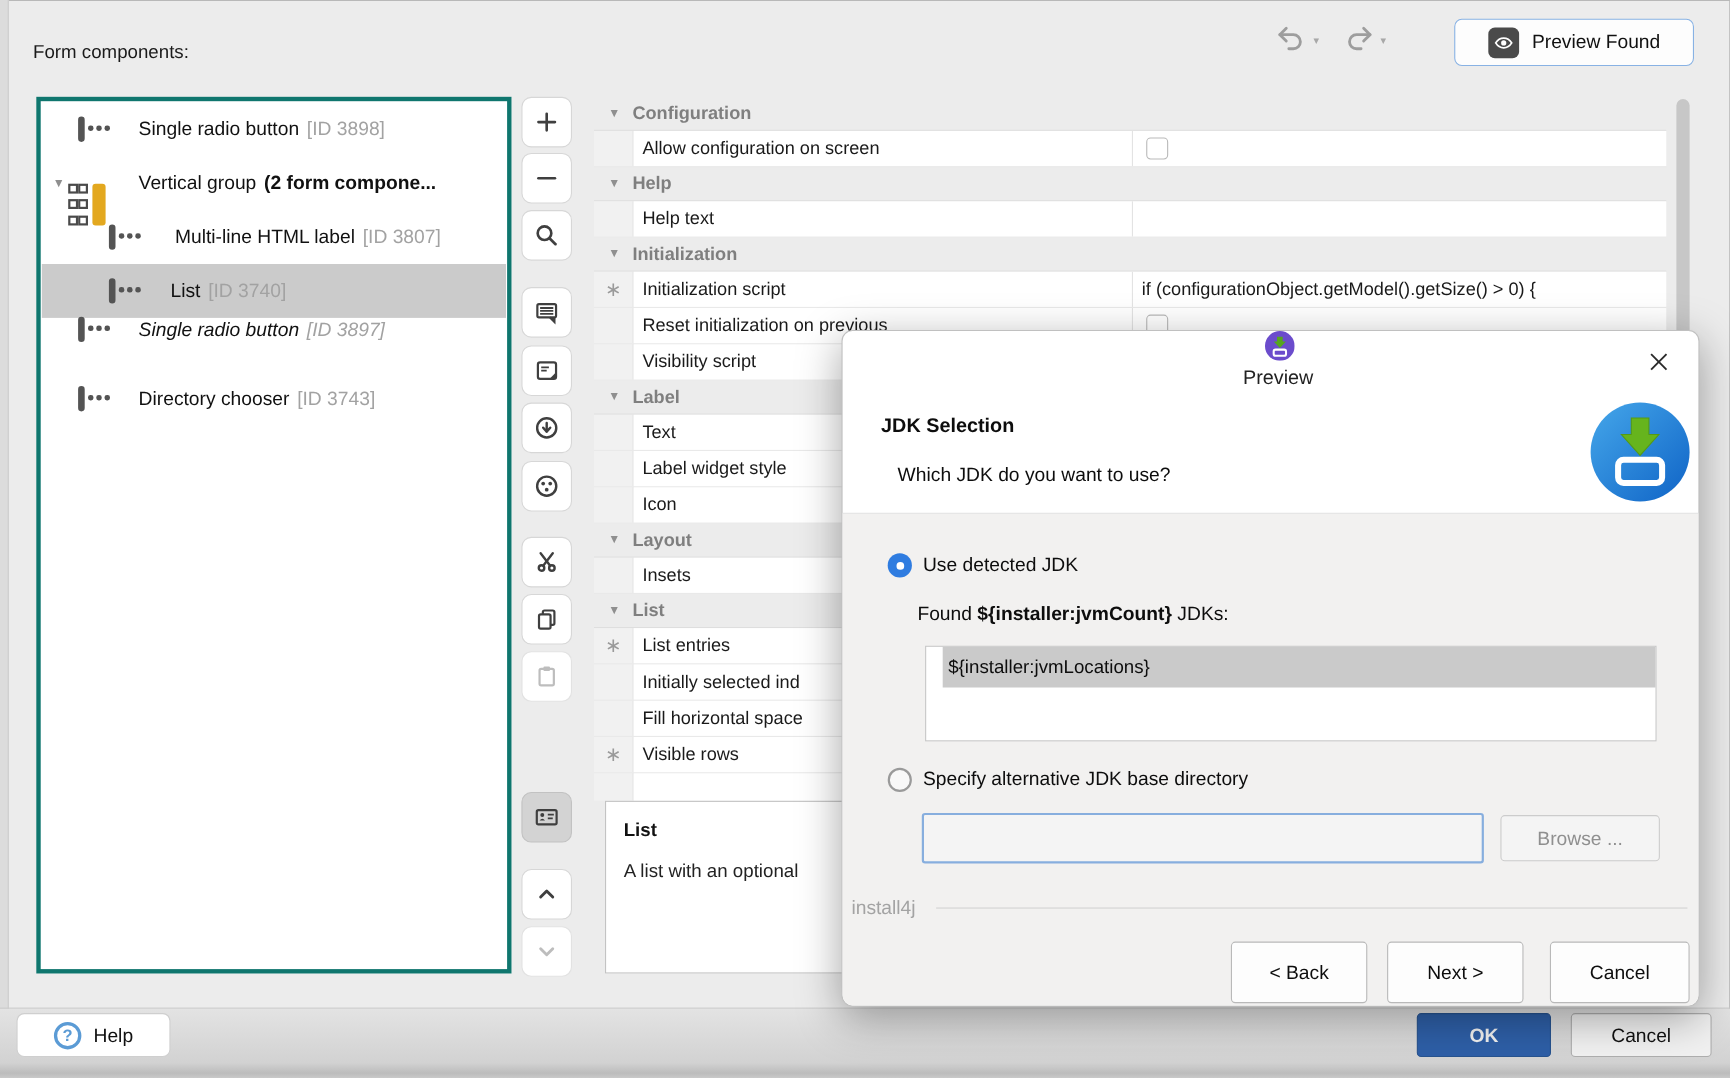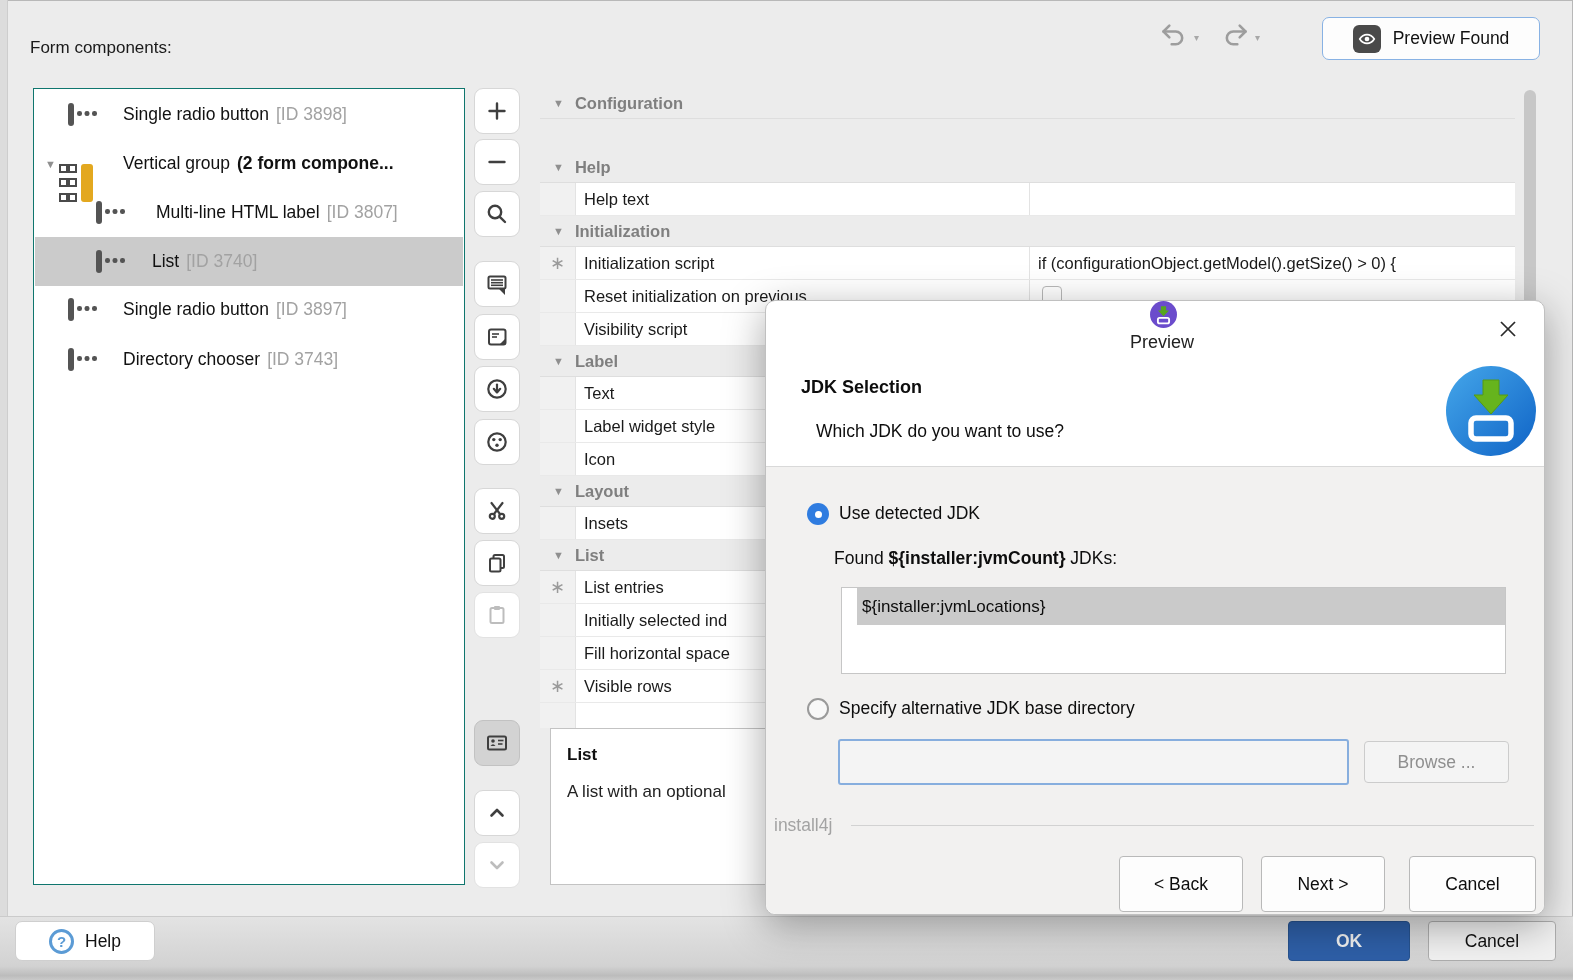--- a/index.html
+++ b/index.html
@@ -11,7 +11,7 @@
   .form-label { position:absolute; left:30px; top:38px; font-size:17px; color:#1a1a1a; }
 
   
-  .tree-panel { position:absolute; left:33px; top:88px; width:432px; height:797px; background:#fff; border:1px solid #0f766e; overflow:hidden; }
+  .tree-panel { position:absolute; left:33px; top:88px; width:432px; height:797px; background:#fff; border:4px solid #0f766e; overflow:hidden; }
   .tree-row { position:absolute; left:1px; right:1px; height:49px; display:flex; align-items:center; }
   .tree-row.selected { background:#cbcbcb; }
   .tree-expander { position:absolute; left:10px; font-size:11px; color:#8f8f8f; }

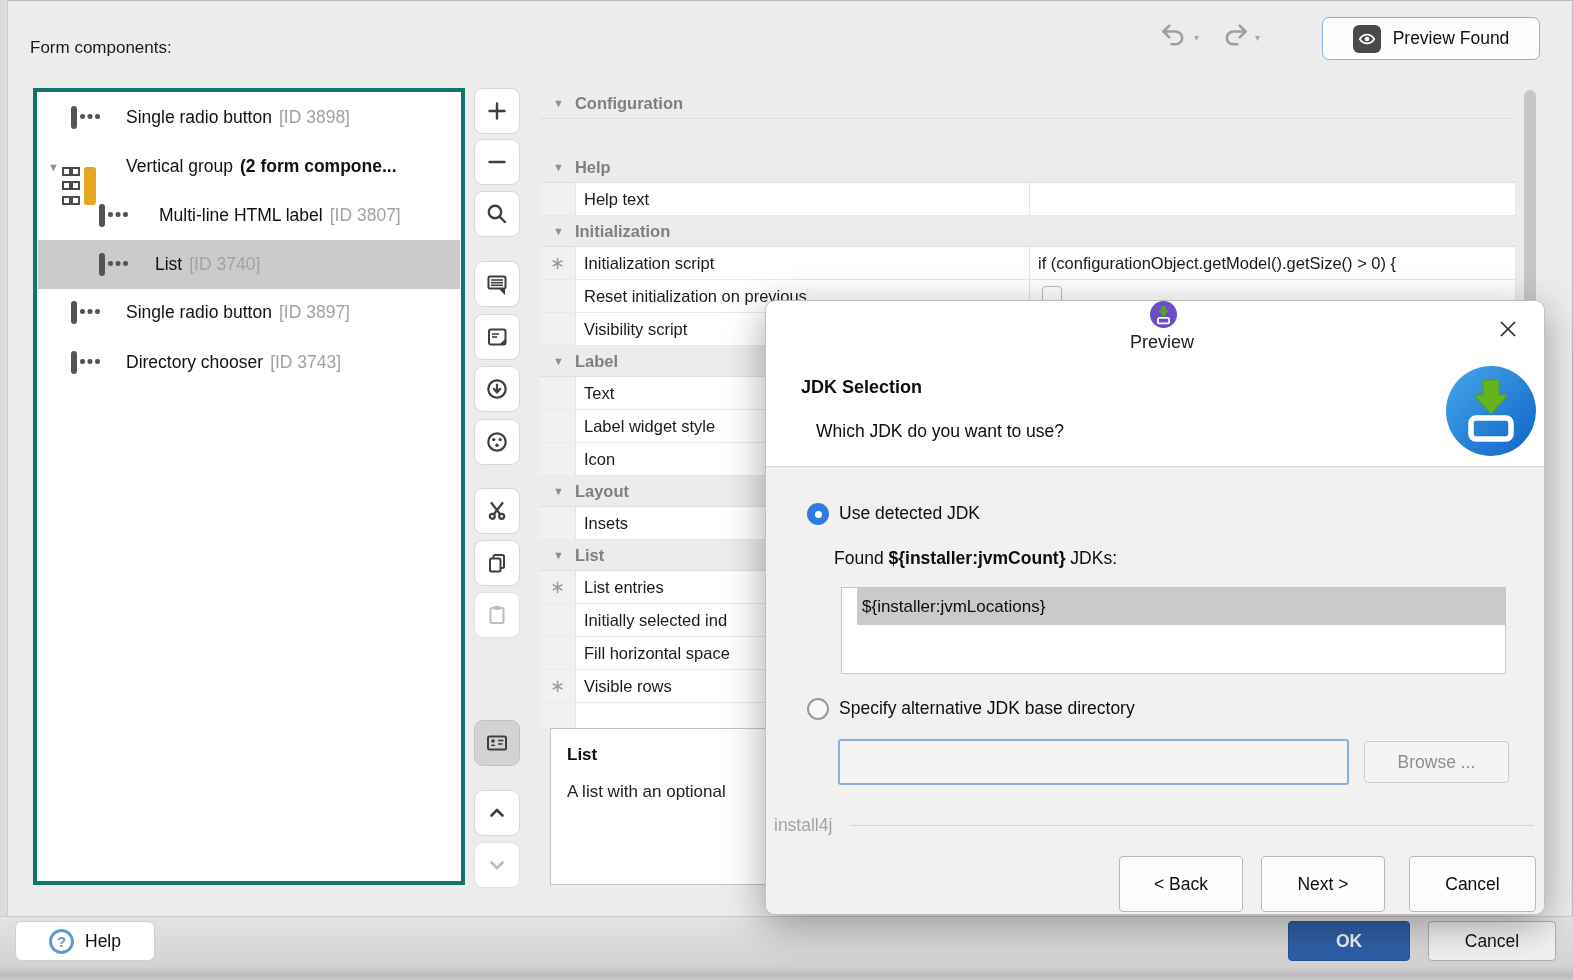--- a/index.html
+++ b/index.html
@@ -295,6 +295,13 @@
       <div class="p-row section" style="top: 0px;">
         <span class="tri">▼</span>
         <span class="s-label">Configuration</span>
+      </div>
+      <div class="p-row prop" style="top: 31px;">
+        <span class="p-gutter"></span>
+        <span class="p-label">Allow configuration on screen</span>
+        <span class="p-value">
+          <span class="checkbox"></span>
+        </span>
       </div>
       <div class="p-row section" style="top: 64px;">
         <span class="tri">▼</span>

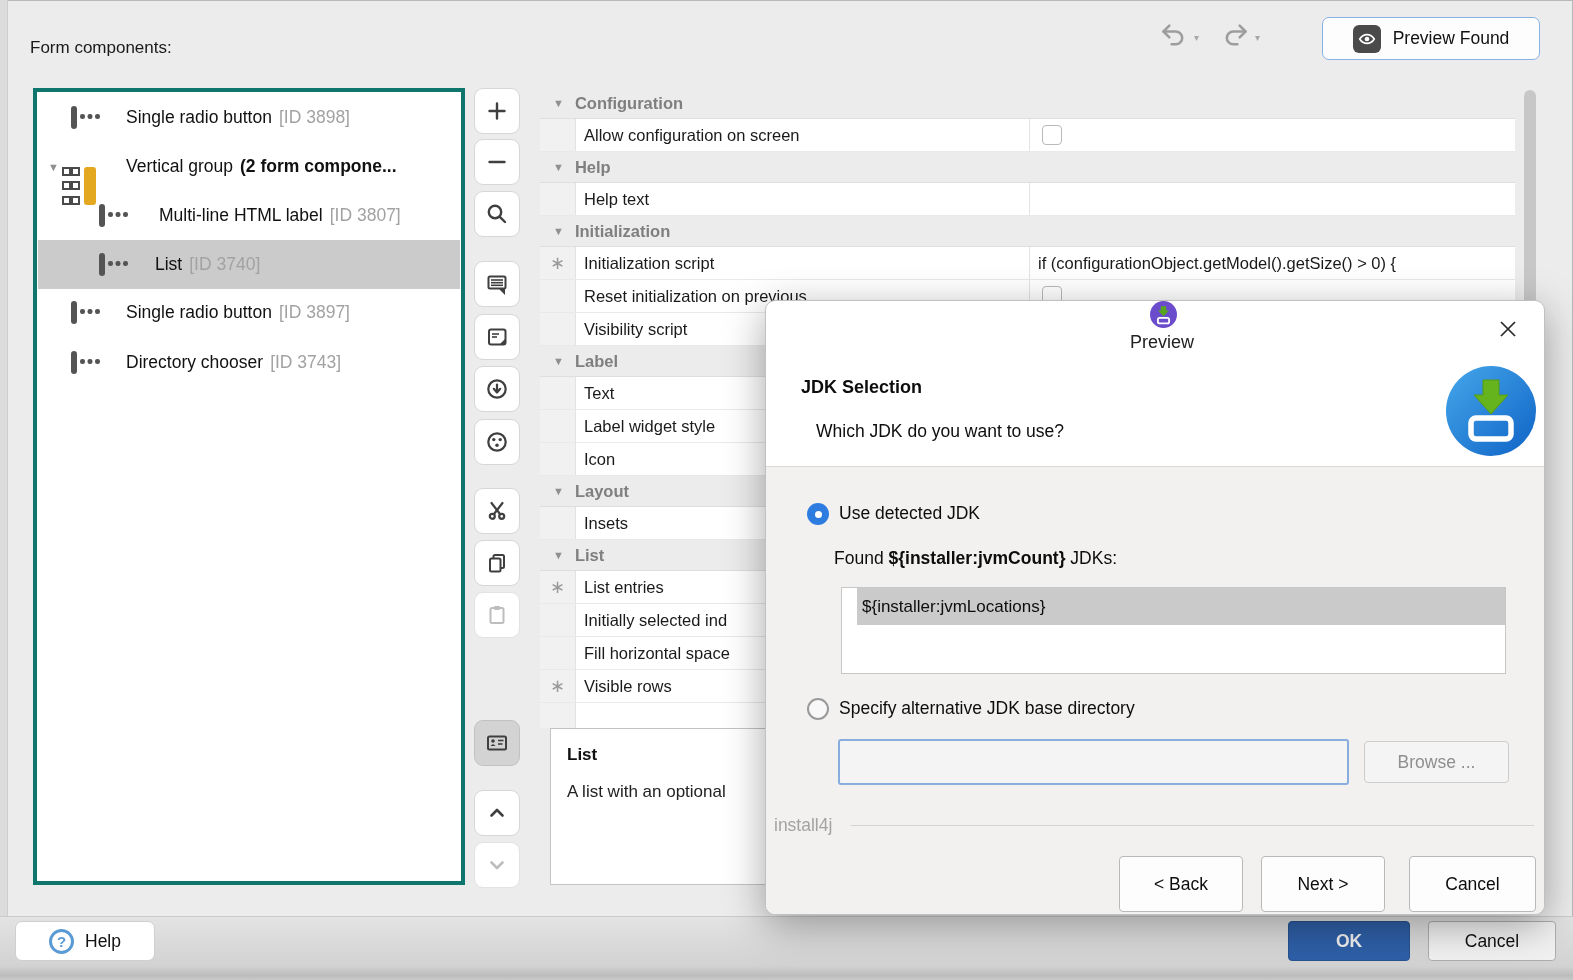--- a/index.html
+++ b/index.html
@@ -159,7 +159,7 @@
         <span class="tree-icon-wrap" style="left:61px"><span class="comp-icon"><span class="bar"></span><span class="dot"></span></span></span>
         <span class="tree-text" style="left:117px"><span>List</span><span class="tree-id">[ID 3740]</span></span>
       </div>
-      <div class="tree-row" style="top: 196px;">
+      <div class="tree-row" style="top: 183px; font-style: italic;">
         <span class="tree-icon-wrap" style="left:33px"><span class="comp-icon"><span class="bar"></span><span class="dot"></span></span></span>
         <span class="tree-text" style="left:88px"><span>Single radio button</span><span class="tree-id">[ID 3897]</span></span>
       </div>

